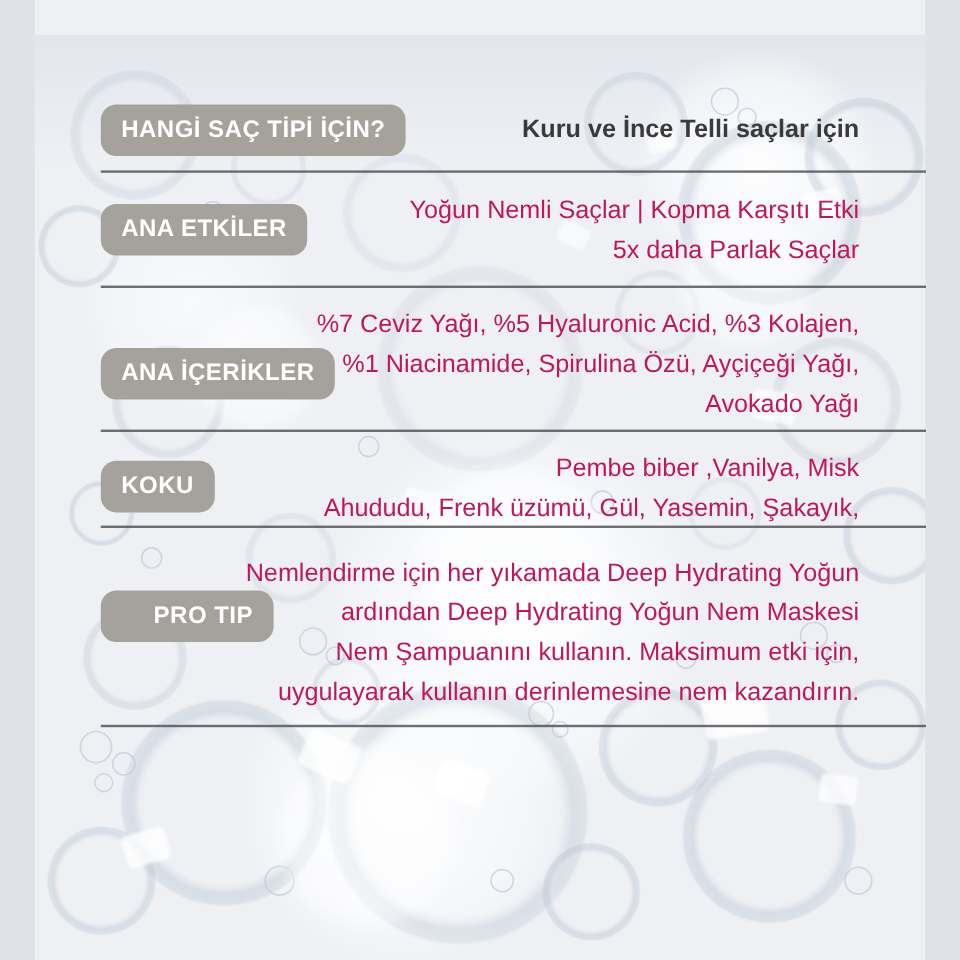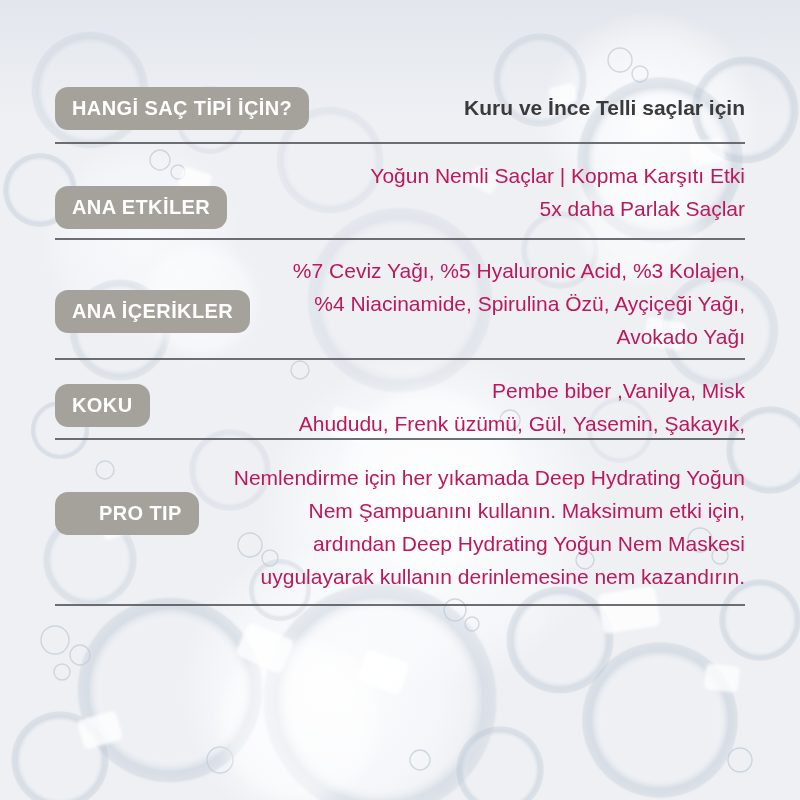--- a/index.html
+++ b/index.html
@@ -9,7 +9,7 @@
   }
   .canvas {
     position: relative;
-    width: 800px;
+    width: 742px;
     height: 800px;
     margin: 0 auto;
     overflow: hidden;

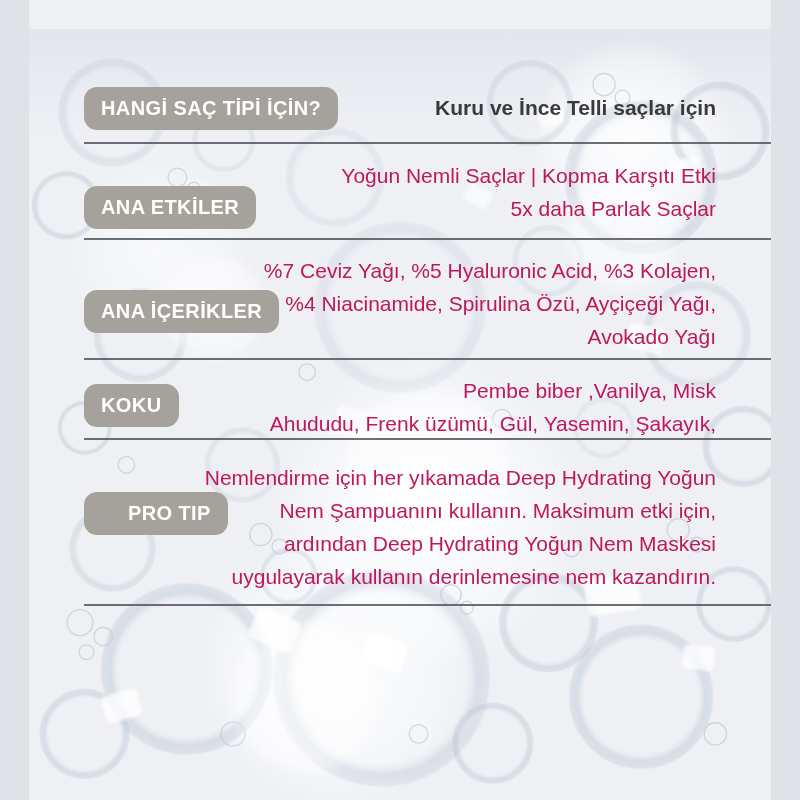--- a/index.html
+++ b/index.html
@@ -70,7 +70,7 @@
   .row-hair-type      { top: 87px;  }
   .row-hair-type .label-badge { top: 0; }
   .row-main-effects   { top: 159px; }
-  .row-main-effects .label-badge { top: 11px; margin-top: 16px; }
+  .row-main-effects .label-badge { top: 11px; }
   .row-ingredients    { top: 254px; }
   .row-ingredients .label-badge { top: 24px; margin-top: 12px; }
   .row-scent          { top: 374px; }

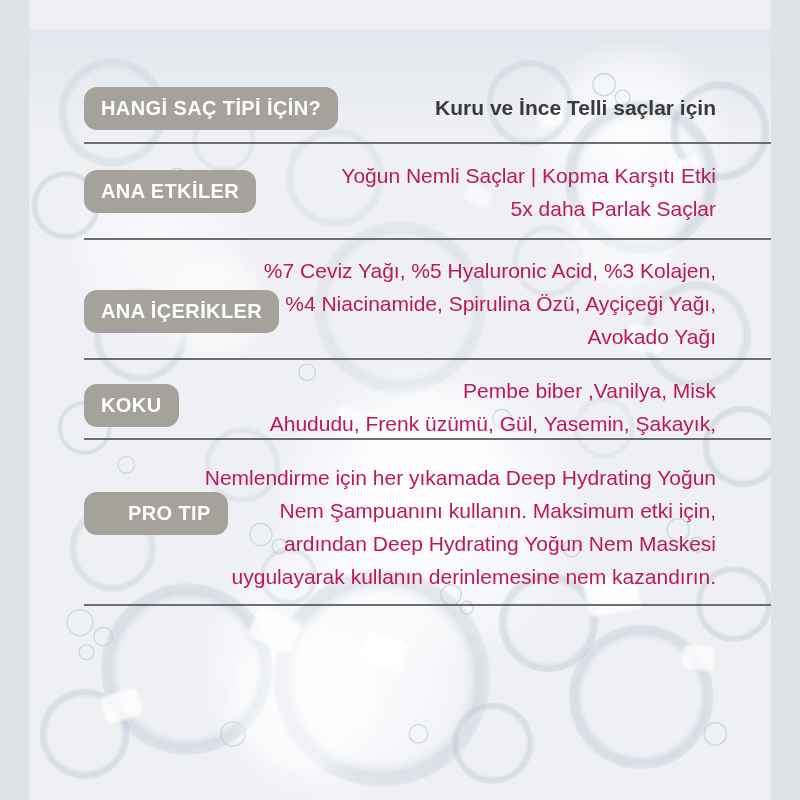--- a/index.html
+++ b/index.html
@@ -221,7 +221,7 @@
       <span class="label-badge">ANA İÇERİKLER</span>
       <div class="text-block">
         <div class="line">%7 Ceviz Yağı, %5 Hyaluronic Acid, %3 Kolajen,</div>
-        <div class="line">%4 Niacinamide, Spirulina Özü, Ayçiçeği Yağı,</div>
+        <div class="line">%1 Niacinamide, Spirulina Özü, Ayçiçeği Yağı,</div>
         <div class="line">Avokado Yağı</div>
       </div>
     </div>

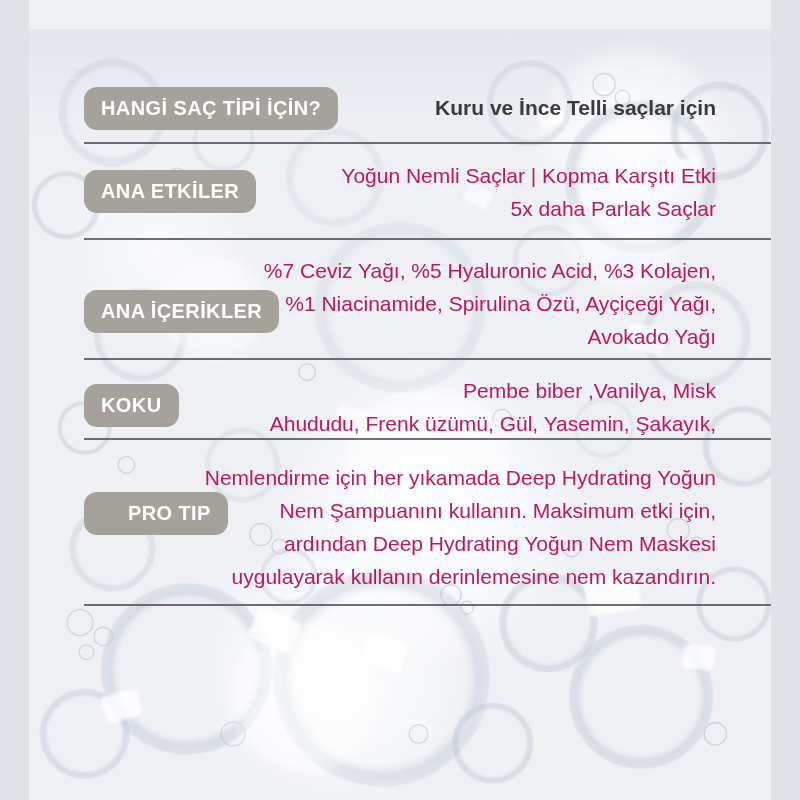--- a/index.html
+++ b/index.html
@@ -242,8 +242,8 @@
       <span class="label-badge">PRO TIP</span>
       <div class="text-block">
         <div class="line">Nemlendirme için her yıkamada Deep Hydrating Yoğun</div>
+        <div class="line">ardından Deep Hydrating Yoğun Nem Maskesi</div>
         <div class="line">Nem Şampuanını kullanın. Maksimum etki için,</div>
-        <div class="line">ardından Deep Hydrating Yoğun Nem Maskesi</div>
         <div class="line">uygulayarak kullanın derinlemesine nem kazandırın.</div>
       </div>
     </div>

